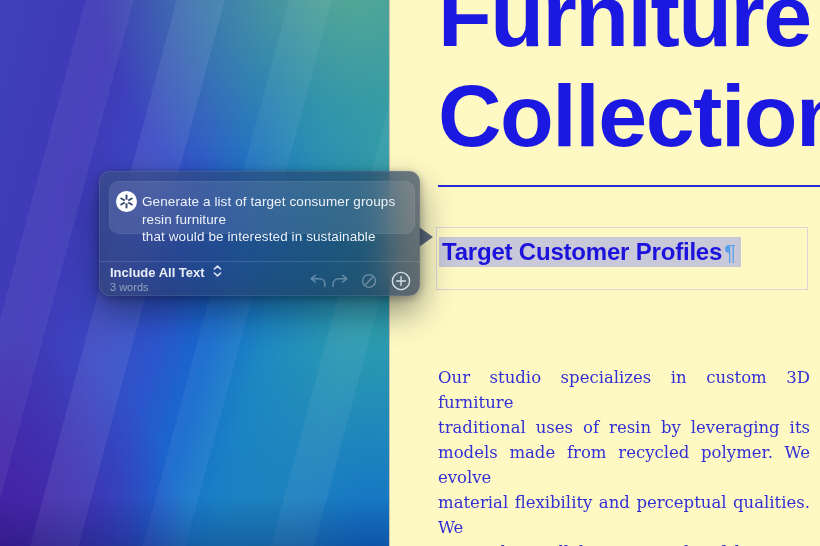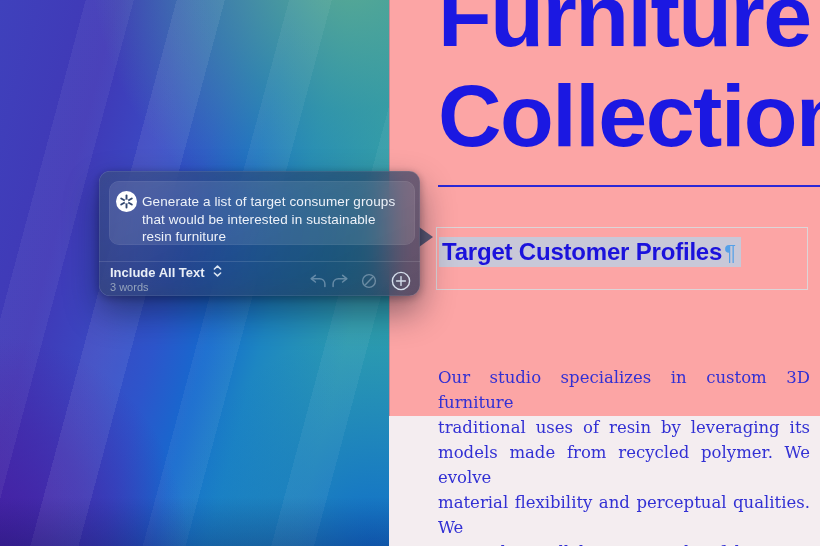--- a/index.html
+++ b/index.html
@@ -33,8 +33,8 @@
 
   
   .doc-page {
-    position: absolute; left: 389px; top: 0; width: 431px; height: 416px;
-    background: #fca5a5;
+    position: absolute; left: 389px; top: 0; width: 431px; height: 546px;
+    background: #fef9c3;
     border-left: 1px solid rgba(80,70,110,0.28);
   }
   .doc-title {

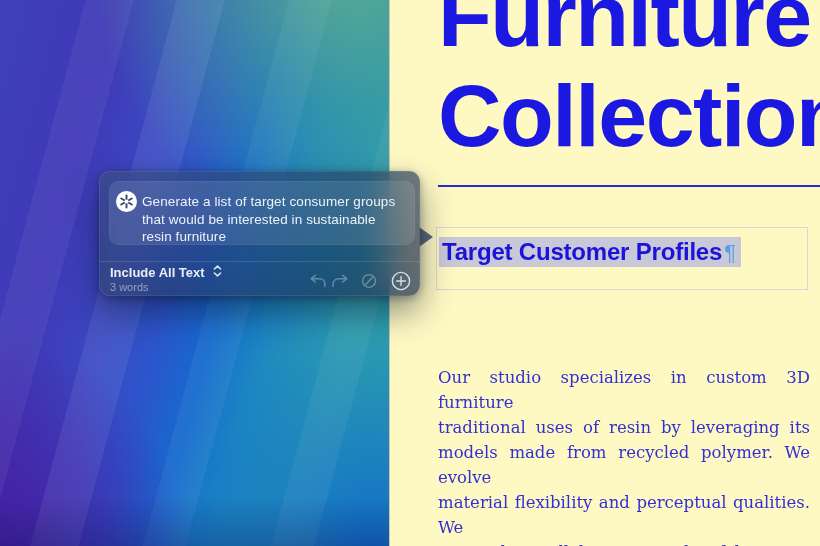--- a/index.html
+++ b/index.html
@@ -83,7 +83,7 @@
     z-index: 4;
   }
   .prompt-bubble {
-    position: absolute; left: 10px; top: 10px; width: 306px; height: 64px;
+    position: absolute; left: 10px; top: 10px; width: 306px; height: 53px;
     border-radius: 10px; background: rgba(255,255,255,0.10);
     box-shadow: inset 0 0 0 0.5px rgba(255,255,255,0.10);
   }

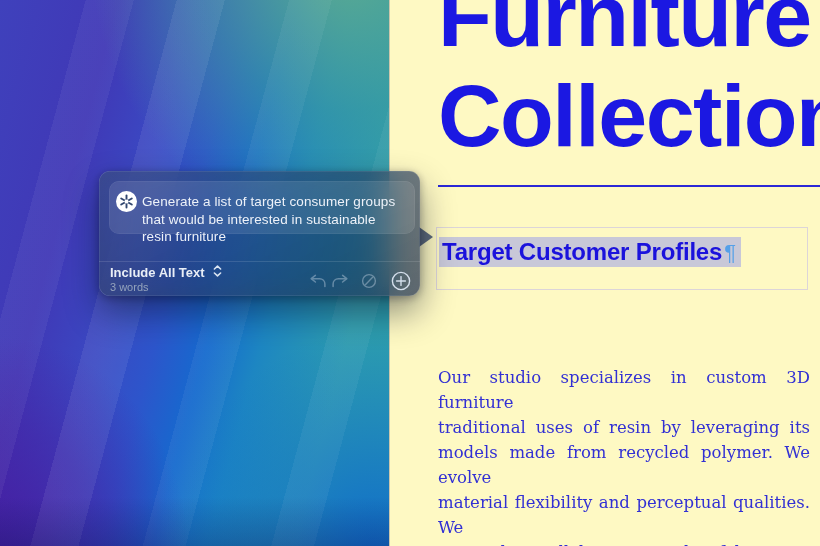--- a/index.html
+++ b/index.html
@@ -160,8 +160,8 @@
       </span>
       <div class="prompt-text">
         <div>Generate a list of target consumer groups</div>
+        <div>resin furniture</div>
         <div>that would be interested in sustainable</div>
-        <div>resin furniture</div>
       </div>
     </div>
 

